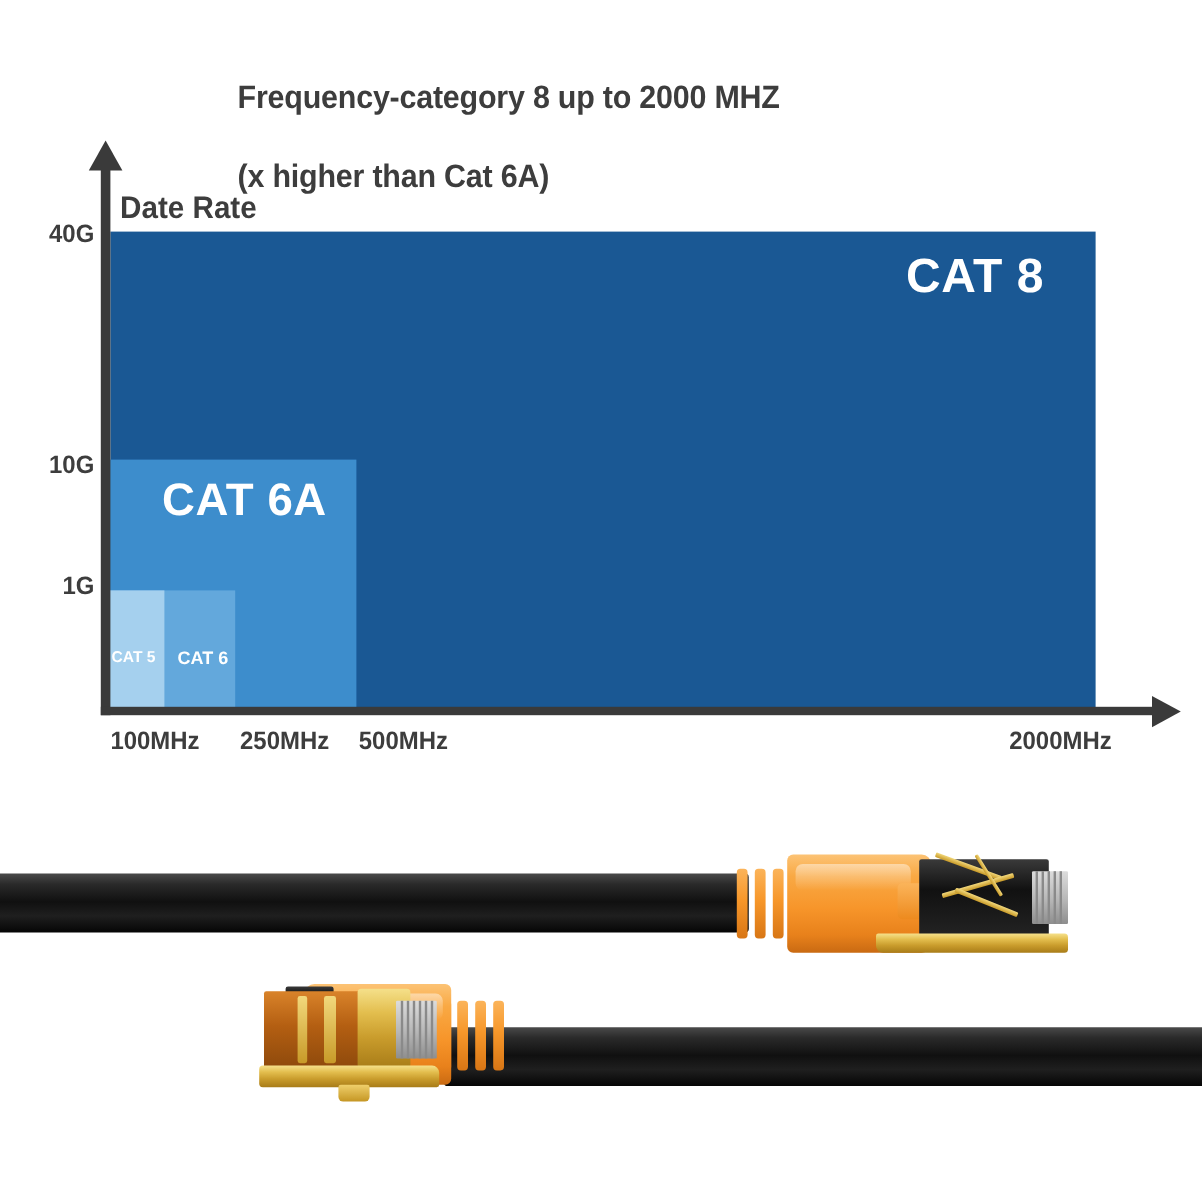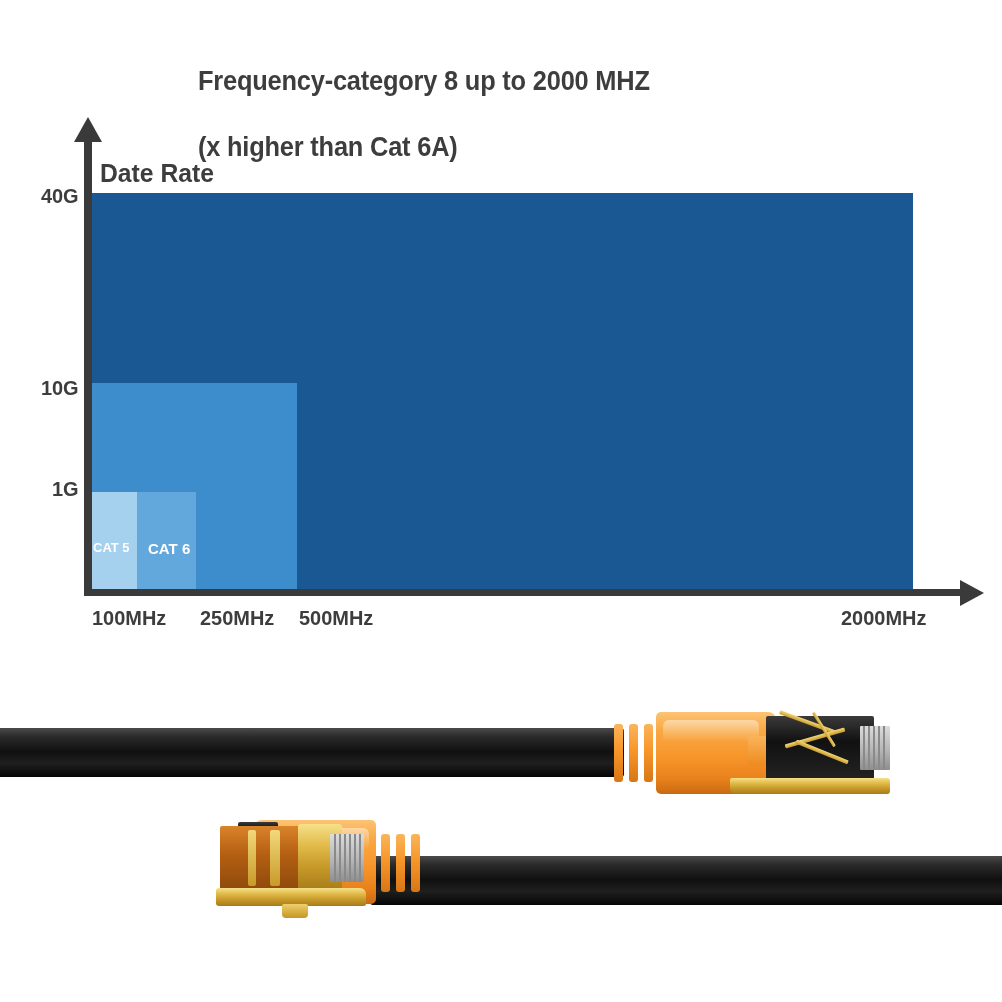--- a/index.html
+++ b/index.html
@@ -220,6 +220,7 @@
   <div class="bar" id="bar-cat6"></div>
   <div class="bar" id="bar-cat5"></div>
 
+  <div class="bar-label" id="label-cat8">CAT 8</div>
   <div class="bar-label" id="label-cat6">CAT 6</div>
   <div class="bar-label" id="label-cat5">CAT 5</div>
 

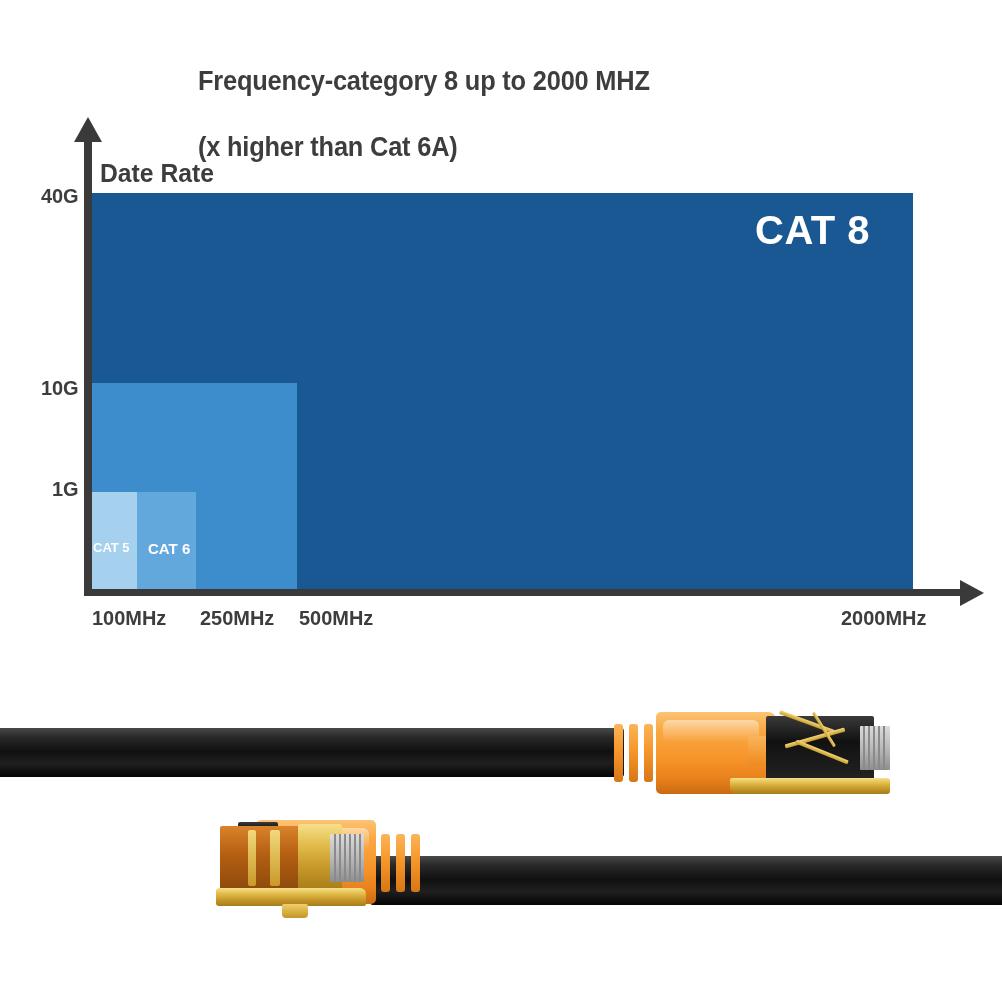--- a/index.html
+++ b/index.html
@@ -221,6 +221,7 @@
   <div class="bar" id="bar-cat5"></div>
 
   <div class="bar-label" id="label-cat8">CAT 8</div>
+  <div class="bar-label" id="label-cat6a">CAT 6A</div>
   <div class="bar-label" id="label-cat6">CAT 6</div>
   <div class="bar-label" id="label-cat5">CAT 5</div>
 

